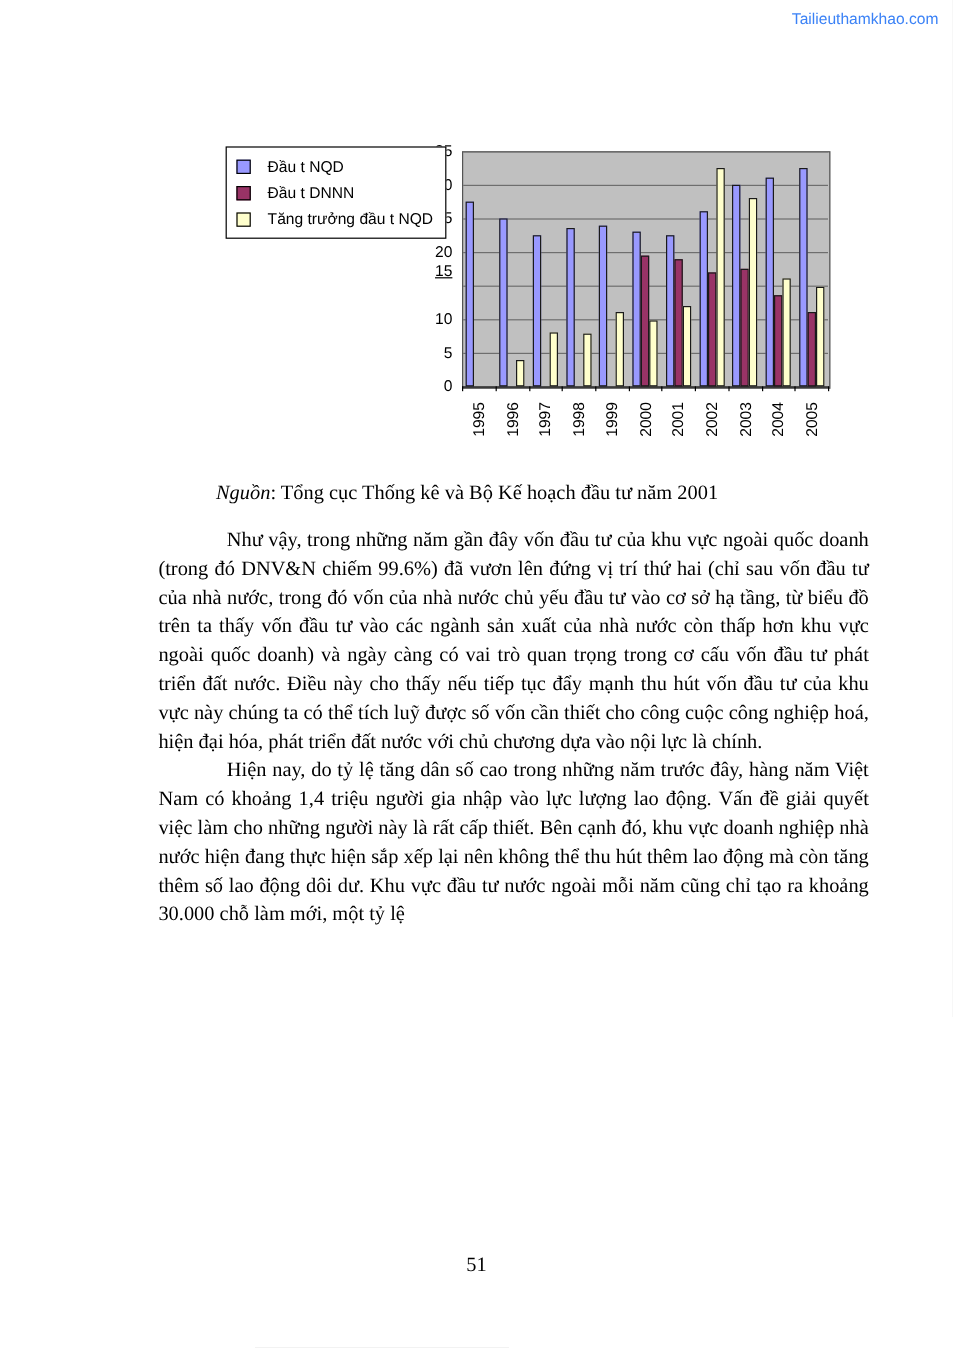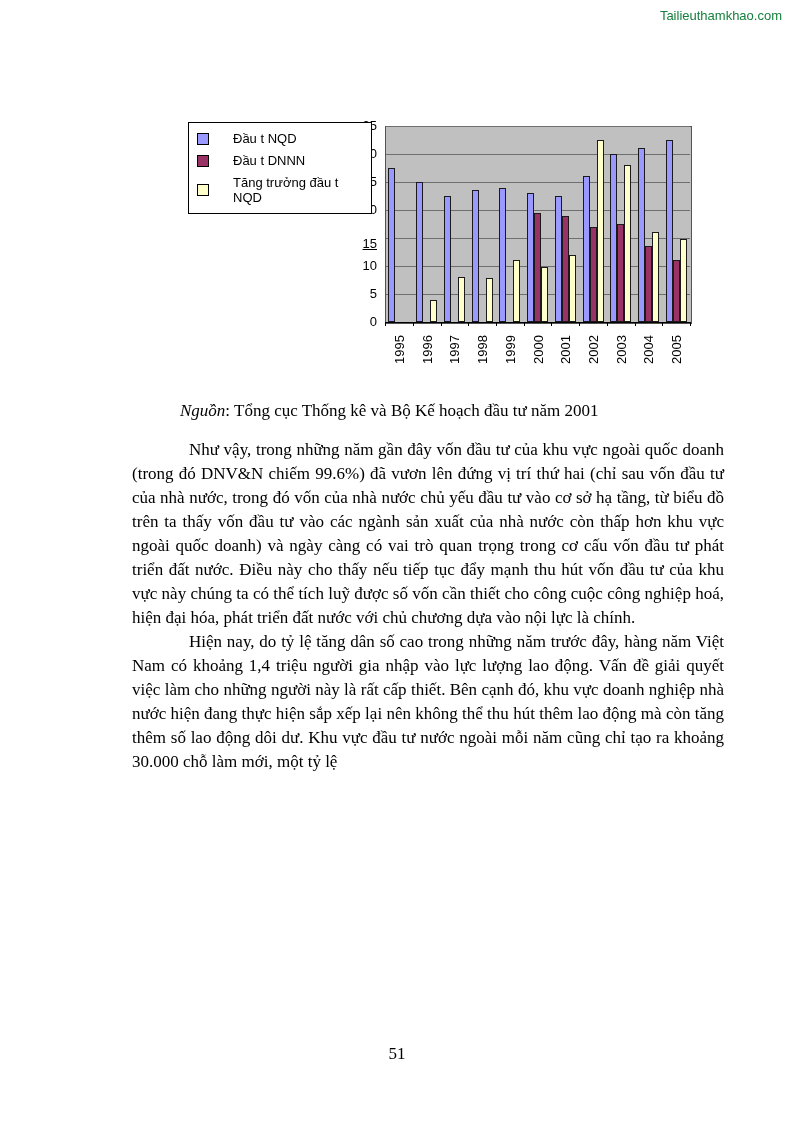--- a/index.html
+++ b/index.html
@@ -12,7 +12,7 @@
   .watermark {
     position:absolute; top:8px; right:12px;
     font-family:"Liberation Sans", sans-serif;
-    font-size:13px; color:#15803d;
+    font-size:13px; color:#3b82f6;
   }
   .content { position:absolute; left:132px; top:0; width:592px; }
 

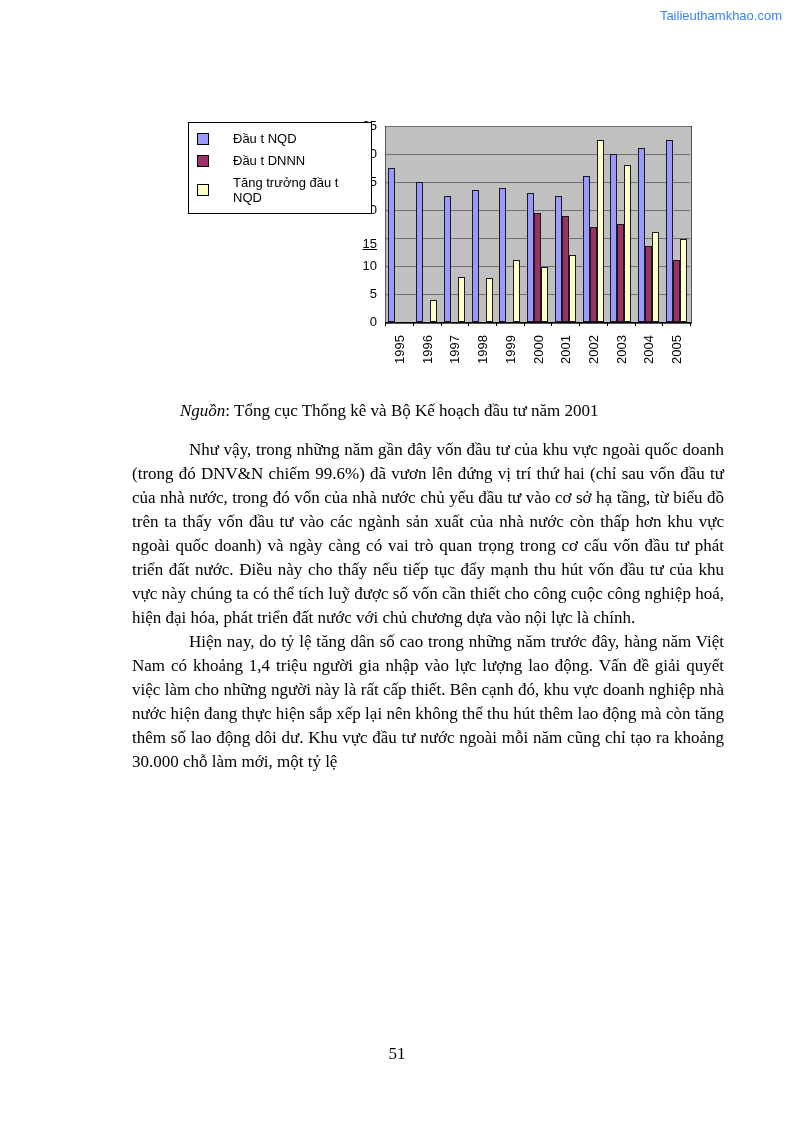--- a/index.html
+++ b/index.html
@@ -23,7 +23,7 @@
     border:1px solid #000; background:#fff; padding:8px 6px 6px 8px;
     font-family:"Liberation Sans", sans-serif; font-size:13px;
   }
-  .legend-row { display:flex; align-items:center; gap:24px; margin:0 0 7px 0; }
+  .legend-row { display:flex; align-items:center; gap:14px; margin:0 0 7px 0;text-align:center; }
   .legend-row:last-child { margin-bottom:2px; }
   .legend-swatch { display:inline-block; width:10px; height:10px; border:1px solid #000; flex:0 0 auto; }
   #chart-canvas { position:absolute; left:0; top:0; width:520px; height:262px; }

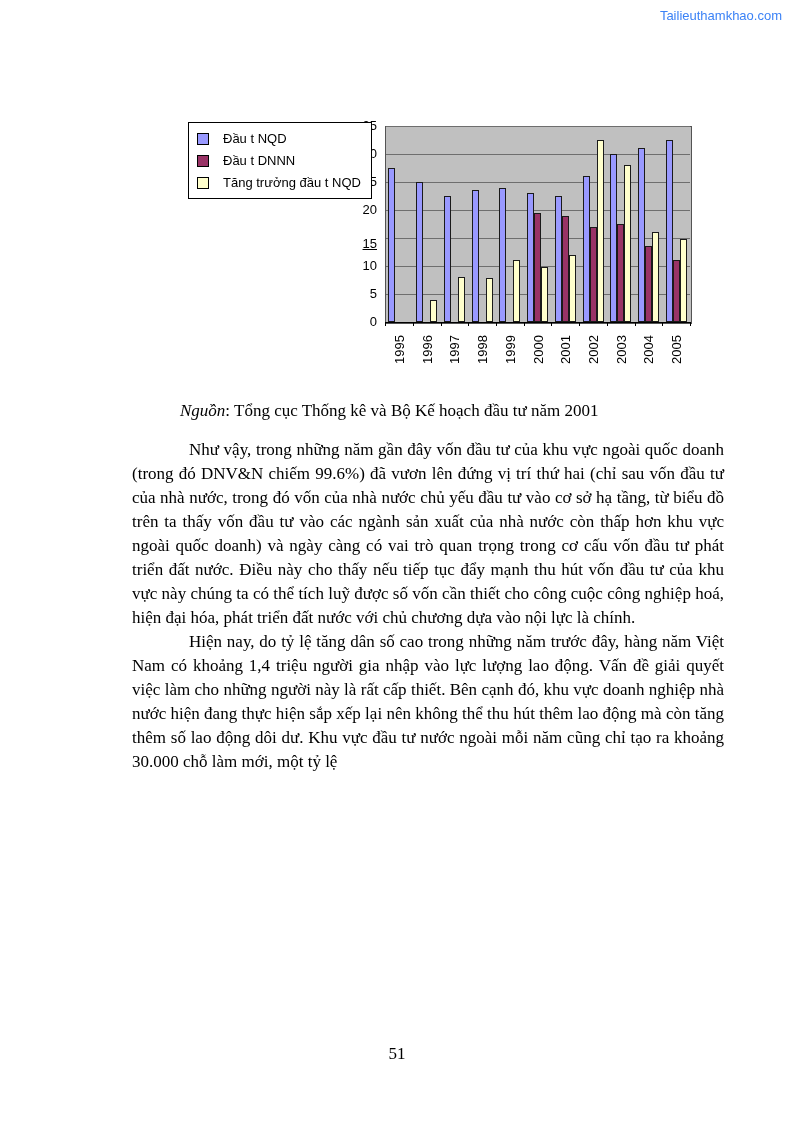--- a/index.html
+++ b/index.html
@@ -73,7 +73,7 @@
           <div class="ylab" style="left: 162px; top: 198px;">0</div>
           <div class="ylab" style="left: 162px; top: 170px;">5</div>
           <div class="ylab" style="left: 162px; top: 142px; text-align: right;">10</div>
-          <div class="ylab" style="left: 162px; top: 120px; text-decoration: underline;">15</div>
+          <div class="ylab" style="left: 162px; top: 102px; text-decoration: underline;">15</div>
           <div class="ylab" style="left: 162px; top: 86px;">20</div>
           <div class="ylab" style="left: 162px; top: 58px;">25</div>
           <div class="ylab" style="left: 162px; top: 30px;">30</div>

